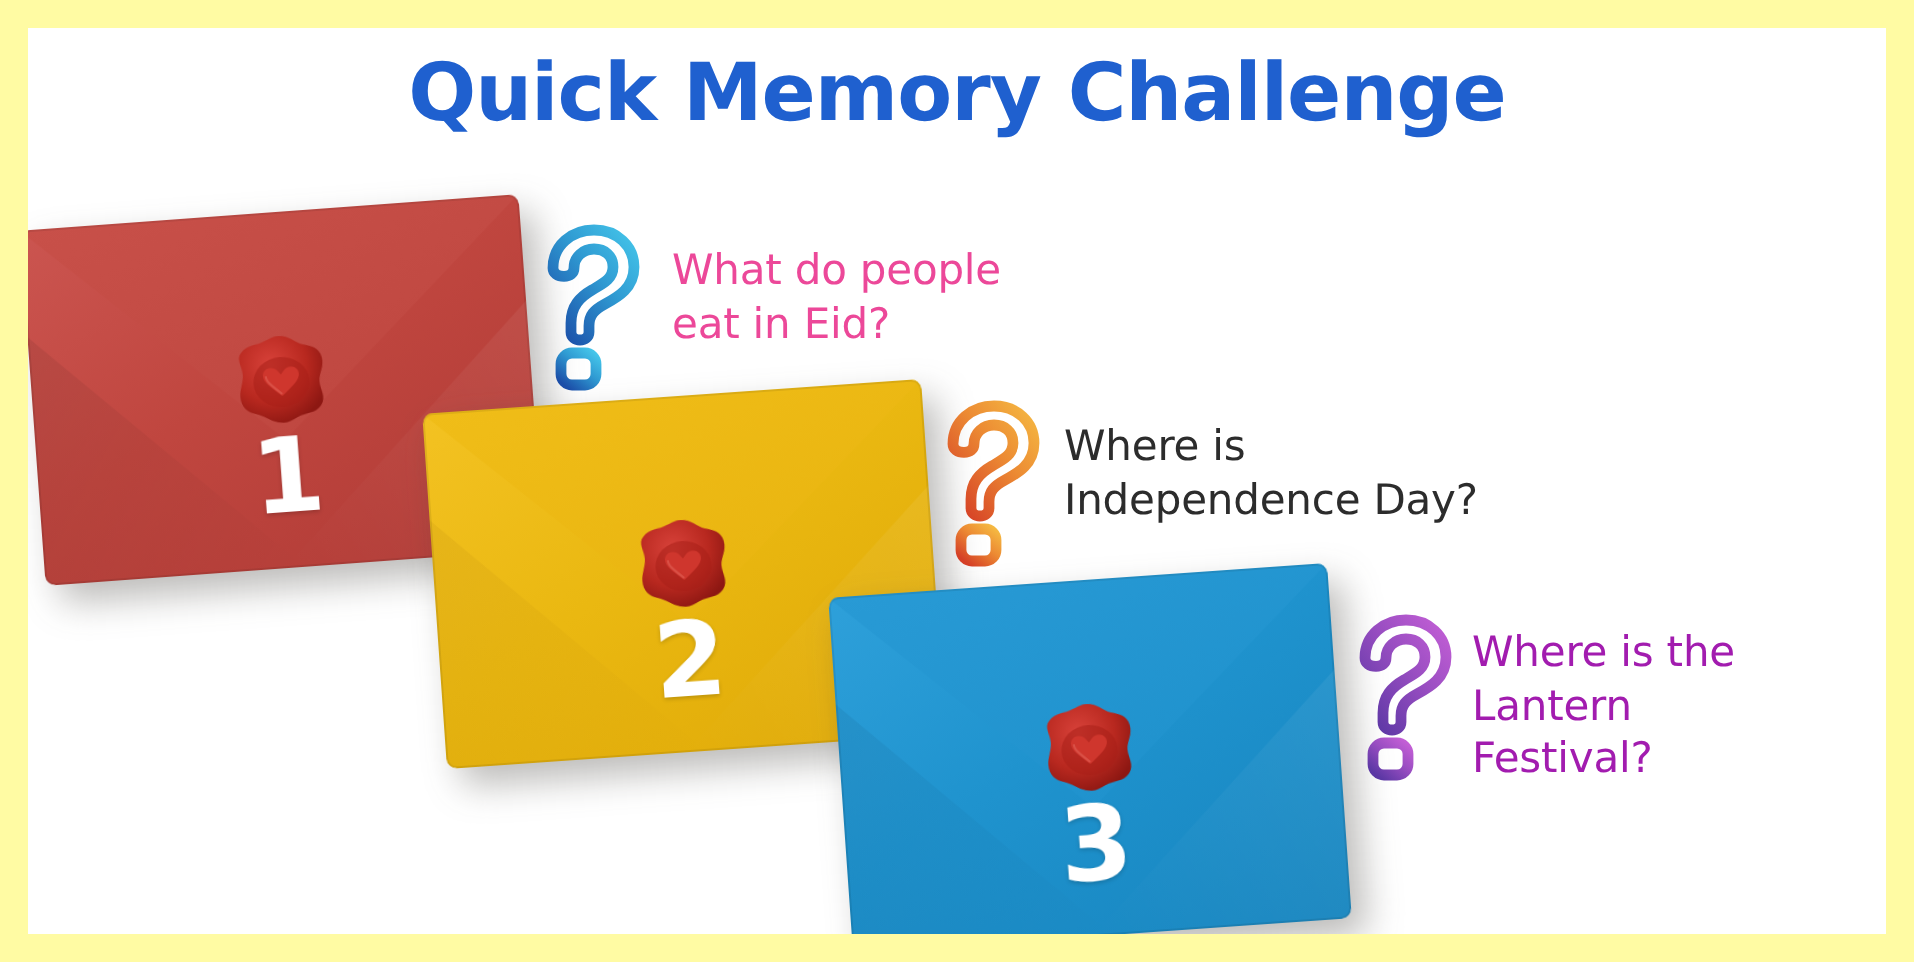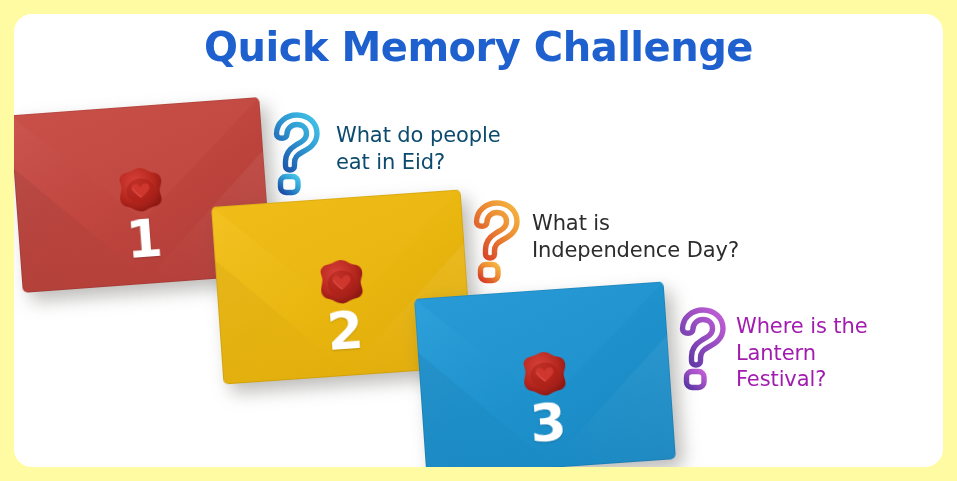--- a/index.html
+++ b/index.html
@@ -170,7 +170,7 @@
 <body>
 
 <div id="poster" style="background: rgb(255, 251, 163);">
-  <div id="stage" style="background: rgb(255, 255, 255); border-radius: 18px;">
+  <div id="stage" style="background: rgb(255, 255, 255);">
 
     <div class="title" style="color: rgb(31, 96, 207);">Quick Memory Challenge</div>
 

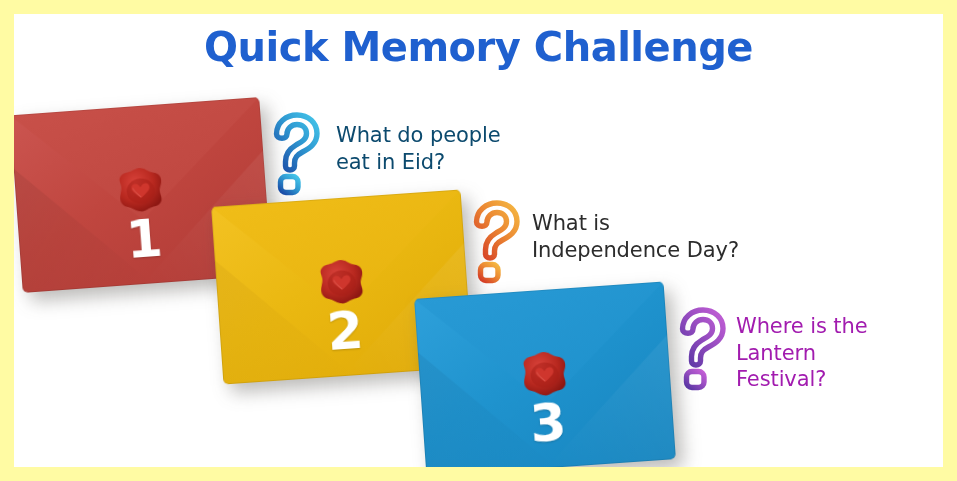--- a/index.html
+++ b/index.html
@@ -290,7 +290,7 @@
         </g>
       </svg>
     </div>
-    <div class="qtext" style="left: 322px; top: 108px; width: 230px; color: #0c4a6e;">What do people
+    <div class="qtext" style="left: 322px; top: 108px; width: 230px; color: #ec4899;">What do people
 eat in Eid?</div>
 
     <div class="qmark" style="left:452px; top:185px;">

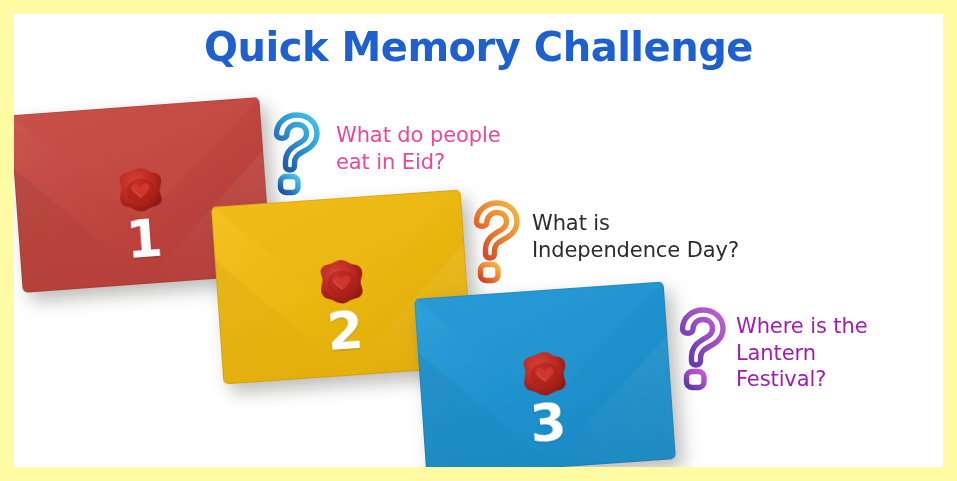--- a/index.html
+++ b/index.html
@@ -313,7 +313,7 @@
         </g>
       </svg>
     </div>
-    <div class="qtext" style="left: 518px; top: 196px; width: 250px; color: rgb(44, 44, 44);">What is
+    <div class="qtext" style="left: 518px; top: 196px; width: 250px; color: rgb(44, 44, 44);">Where is
 Independence Day?</div>
 
     <div class="qmark" style="left:658px; top:292px;">

